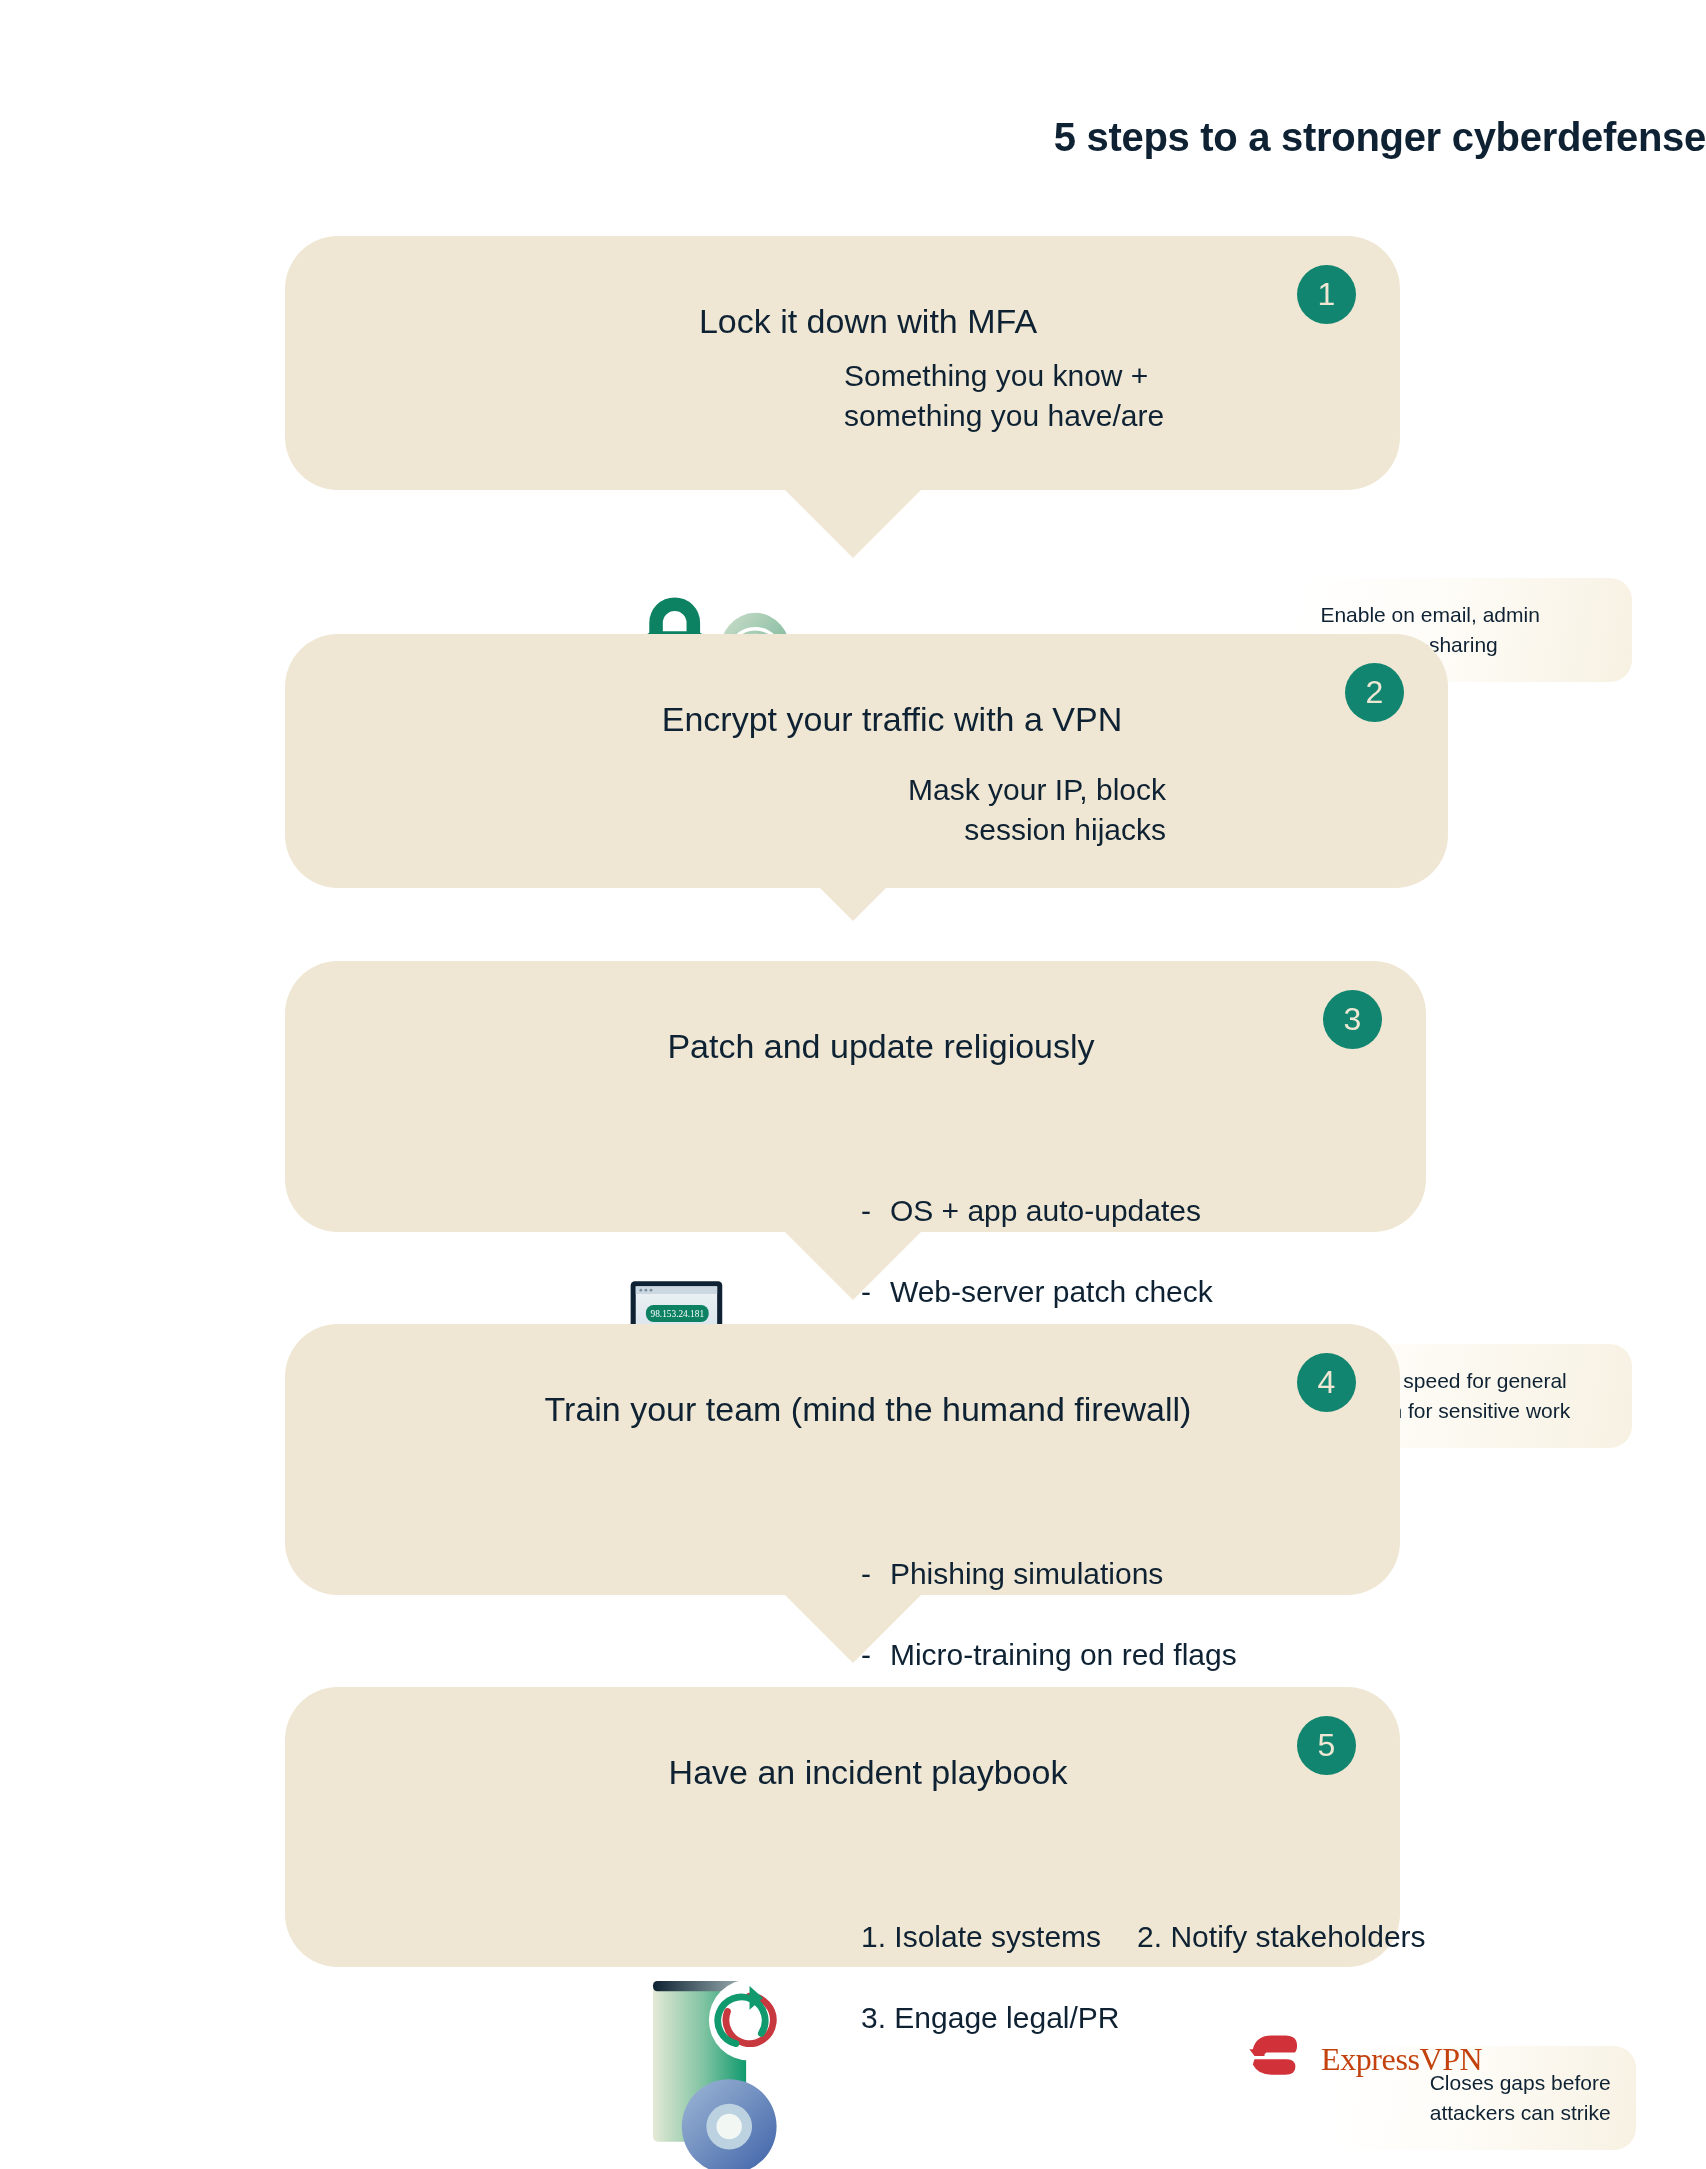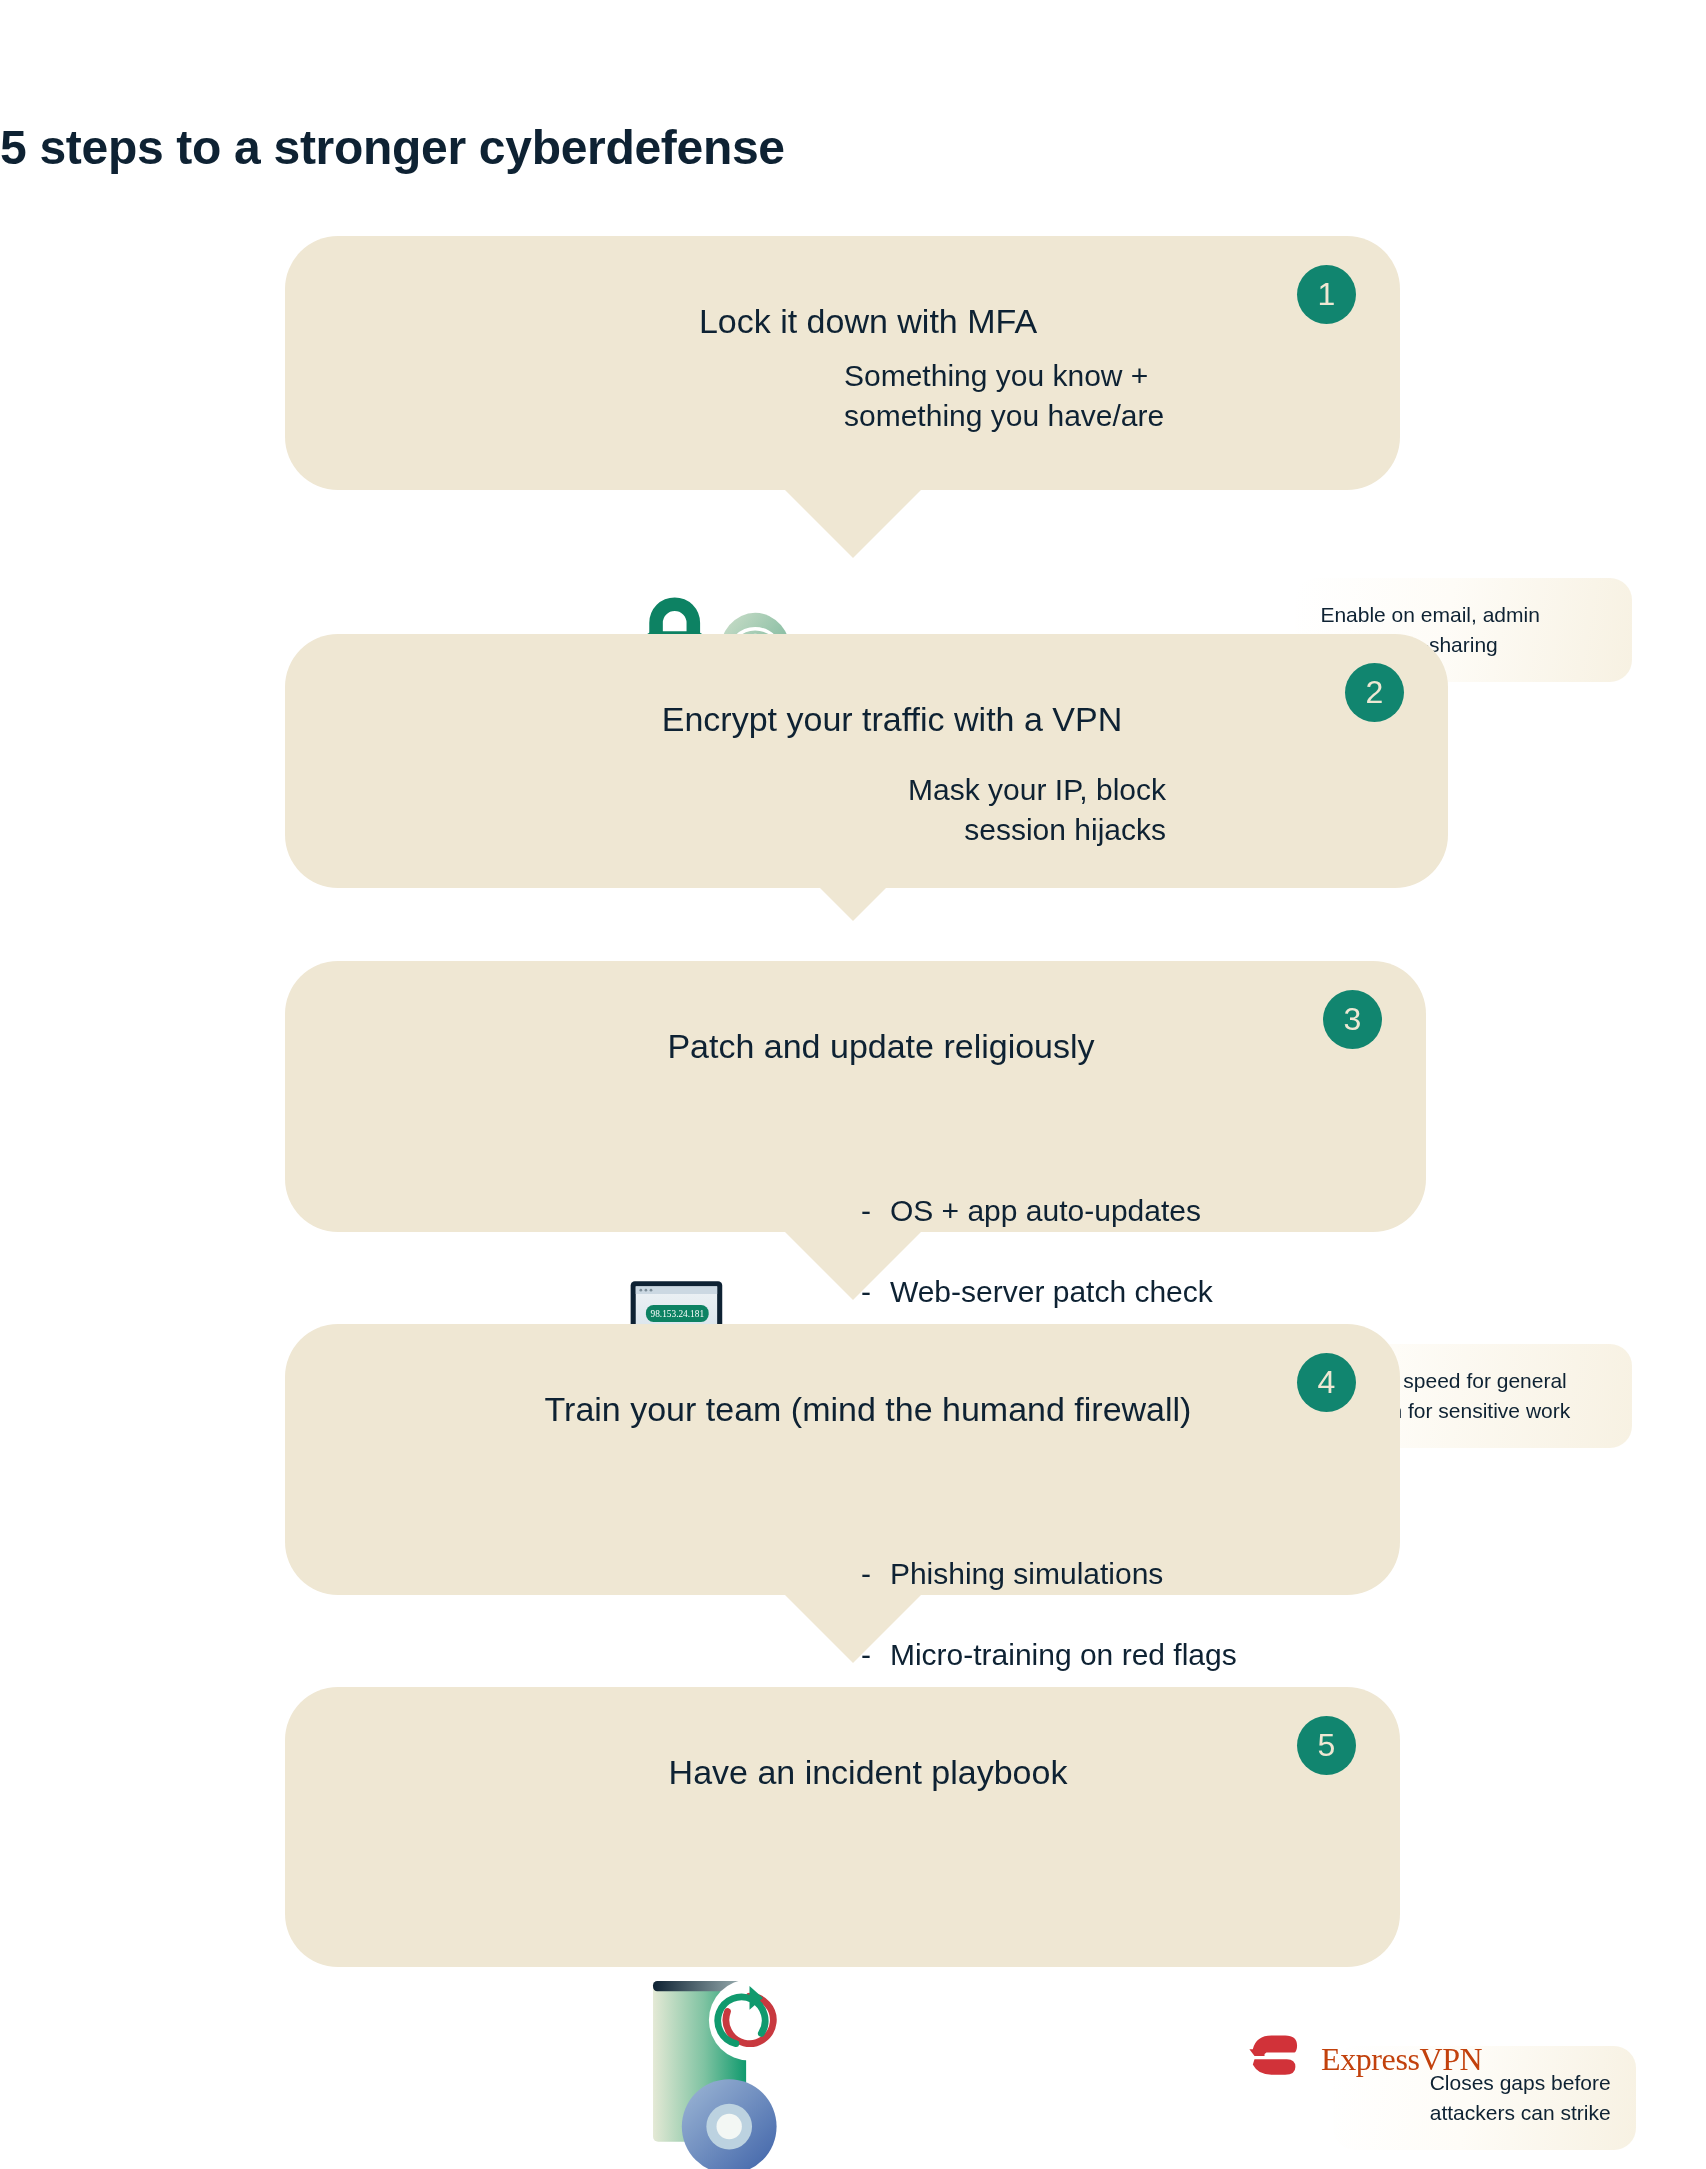--- a/index.html
+++ b/index.html
@@ -16,8 +16,8 @@
   
   .page-title{
     position:absolute;top:88px;left:0;width:1706px;
-    text-align:left;
-    font-size:48px;font-weight:700;letter-spacing:-0.3px;
+    text-align:right;
+    font-size:40px;font-weight:700;letter-spacing:-0.3px;
     color:#0E2233;
   }
 

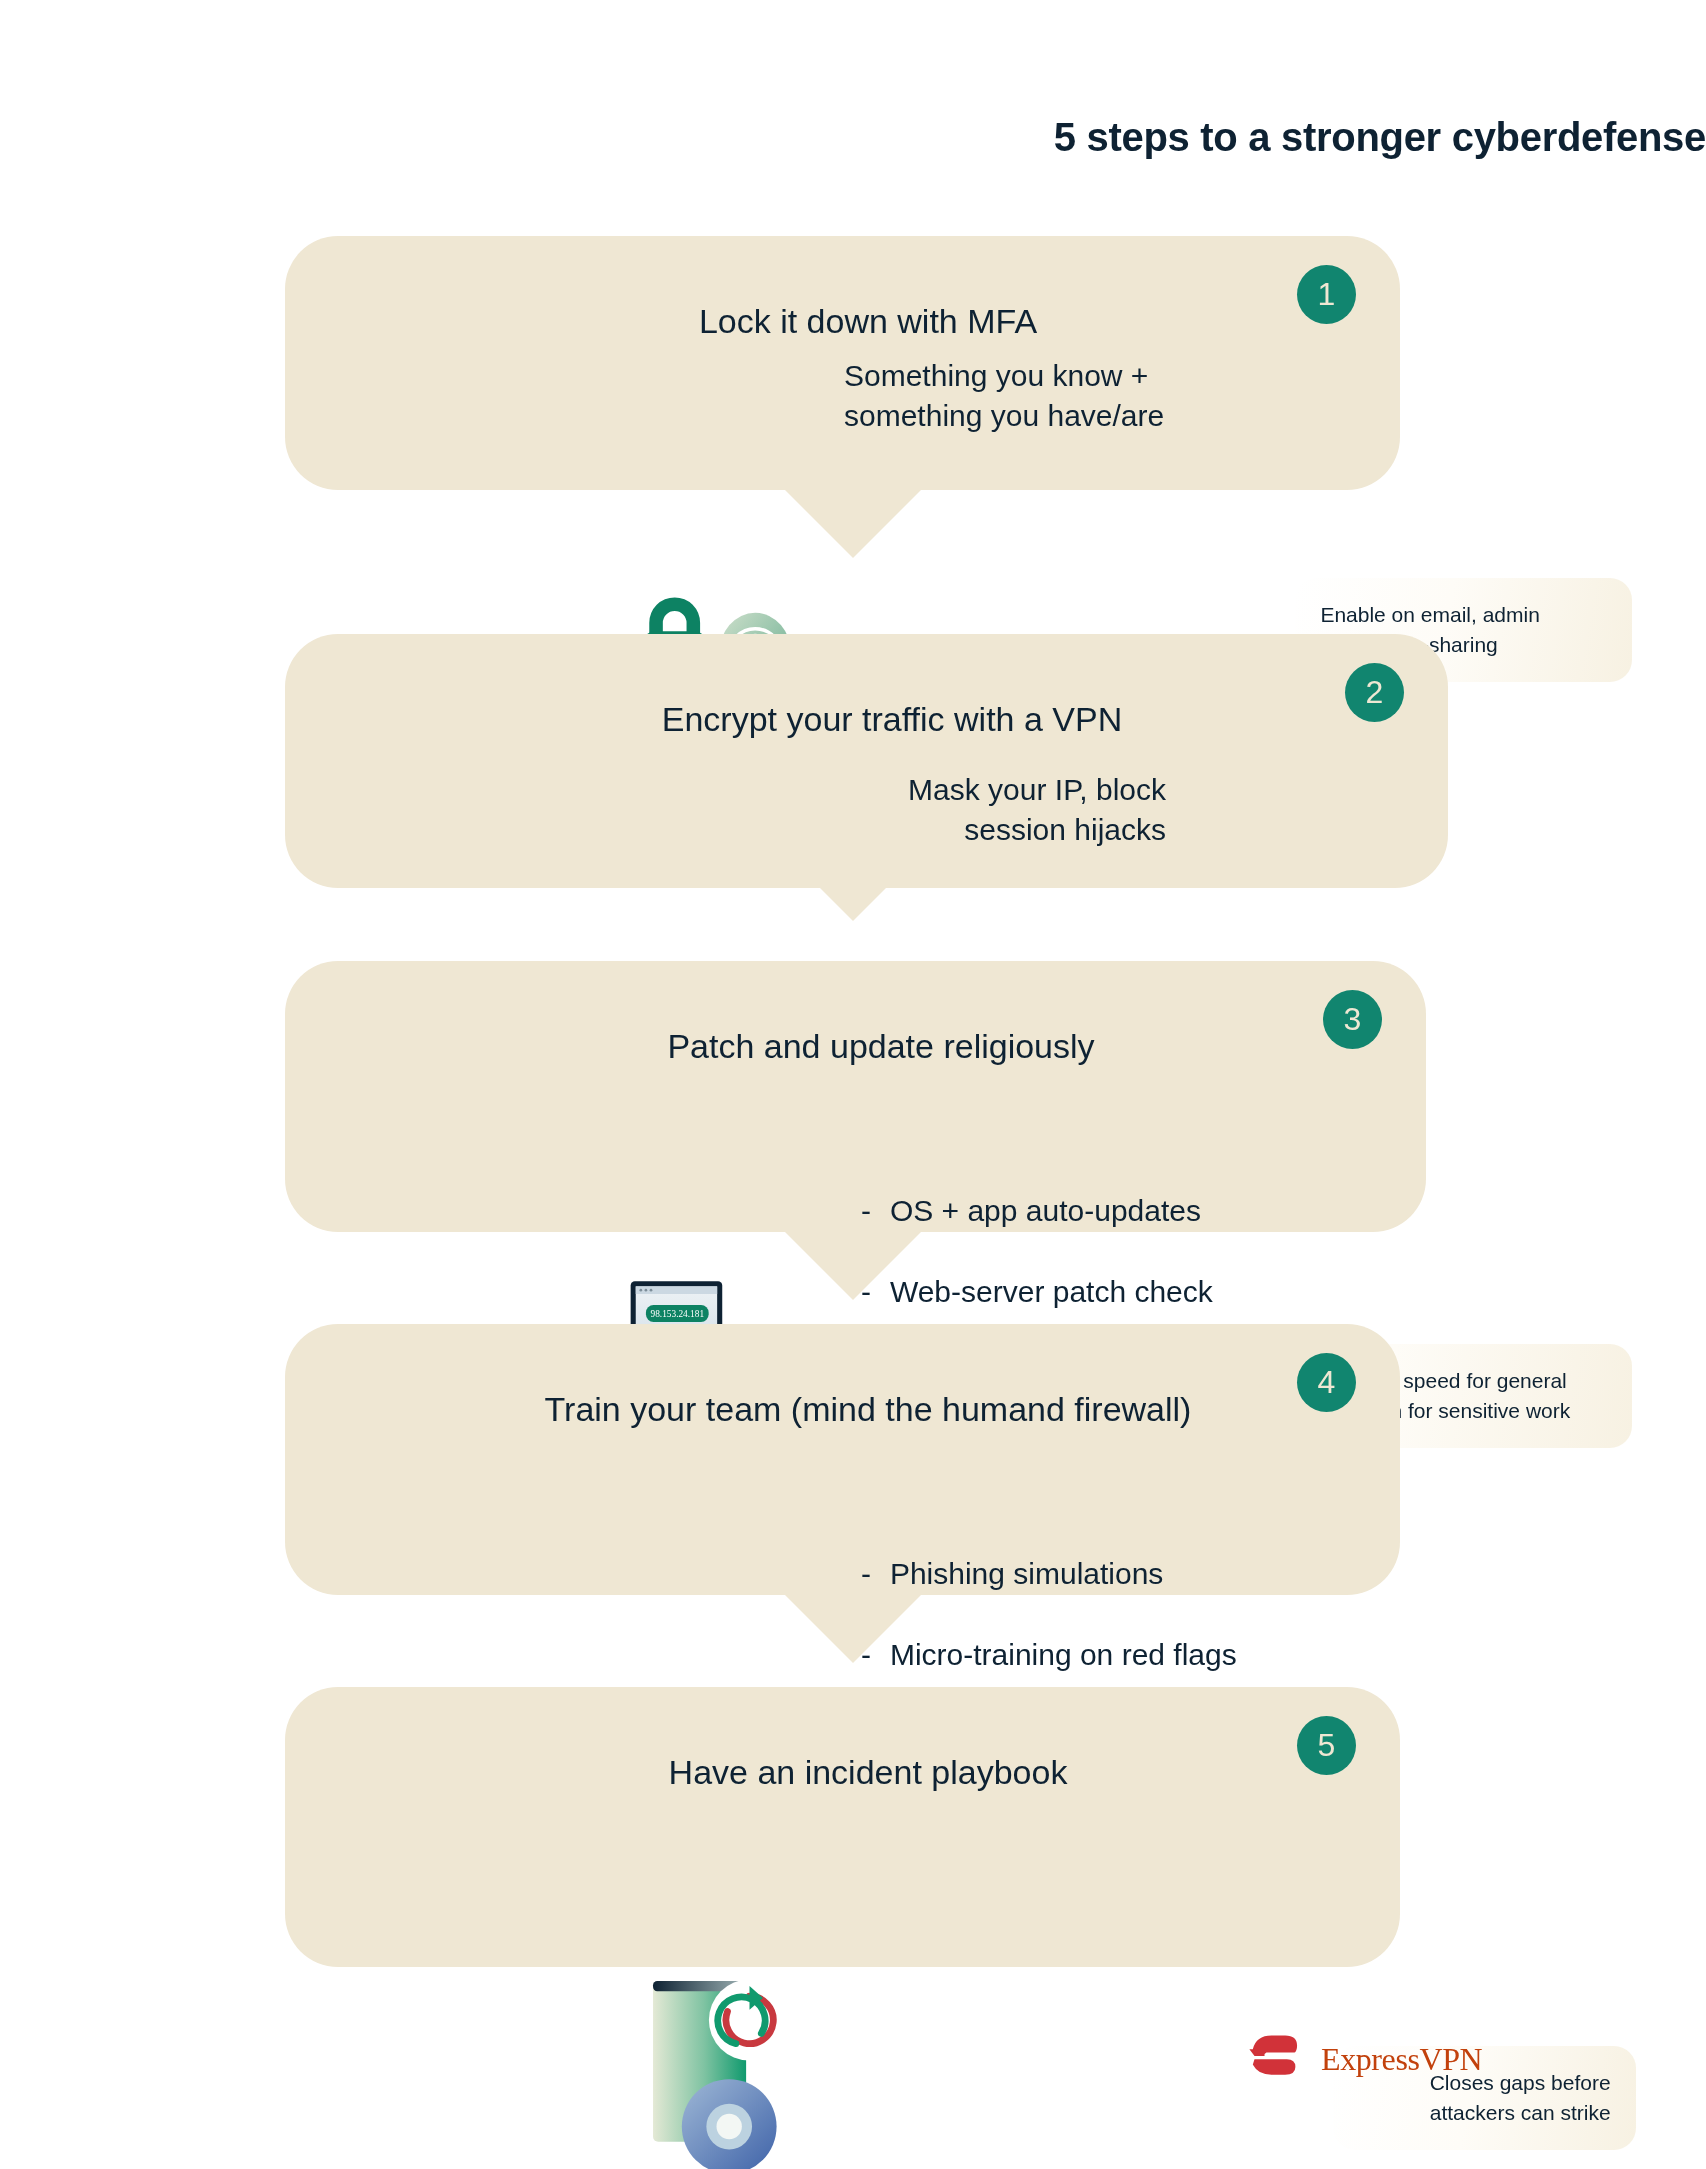--- a/index.html
+++ b/index.html
@@ -317,6 +317,17 @@
     <div class="step-head">Have an incident playbook</div>
     <div class="badge">5</div>
 
+    <div class="step-body">
+      <div class="numlist">
+        <div class="row">
+          <span>1. Isolate systems</span>
+          <span>2. Notify stakeholders</span>
+        </div>
+        <div class="row">
+          <span>3. Engage legal/PR</span>
+        </div>
+      </div>
+    </div>
 
   </div>
 

